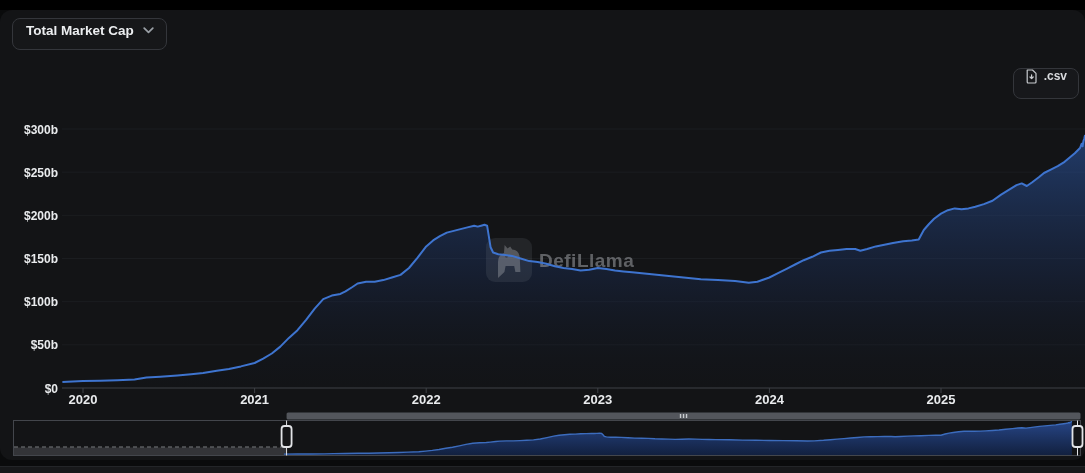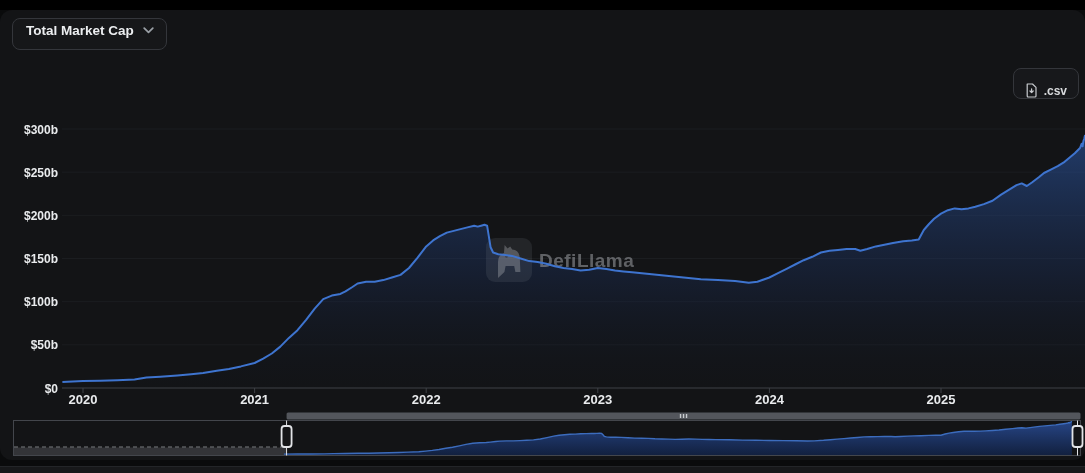--- a/index.html
+++ b/index.html
@@ -15,7 +15,7 @@
         border-radius:8px;color:#eceef0;font-family:"Liberation Sans",sans-serif;
         font-size:13.5px;font-weight:bold;cursor:pointer;}
   .csv-btn{position:absolute;right:6px;top:58px;height:31px;padding:0 11px;
-        display:flex;align-items:flex-end;gap:6px;background:#17181b;border:1px solid #34363b;
+        display:flex;align-items:flex-start;gap:6px;background:#17181b;border:1px solid #34363b;
         border-radius:8px;color:#d8dadd;font-family:"Liberation Sans",sans-serif;
         font-size:12px;font-weight:bold;cursor:pointer;}
   svg text{font-family:"Liberation Sans",sans-serif;}

